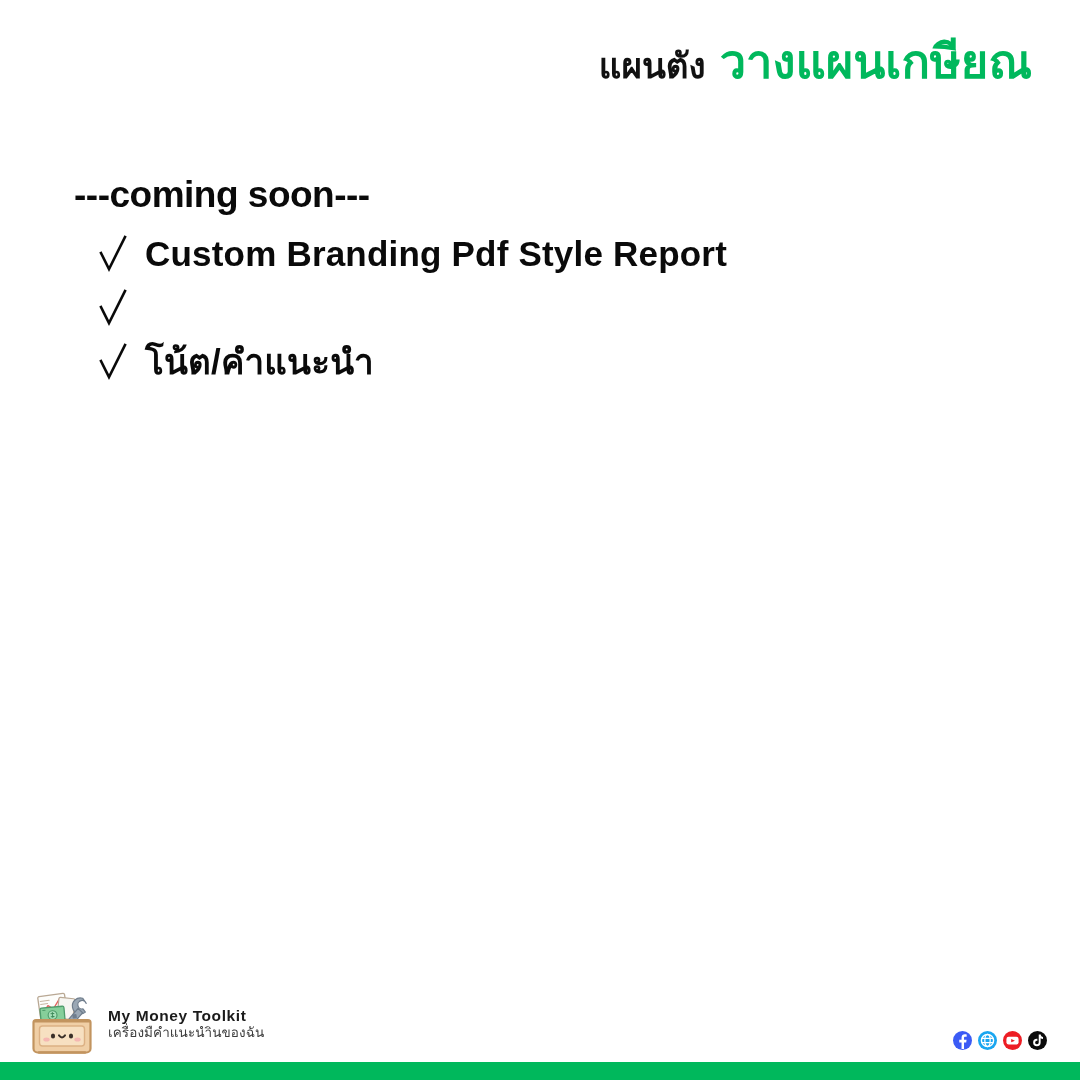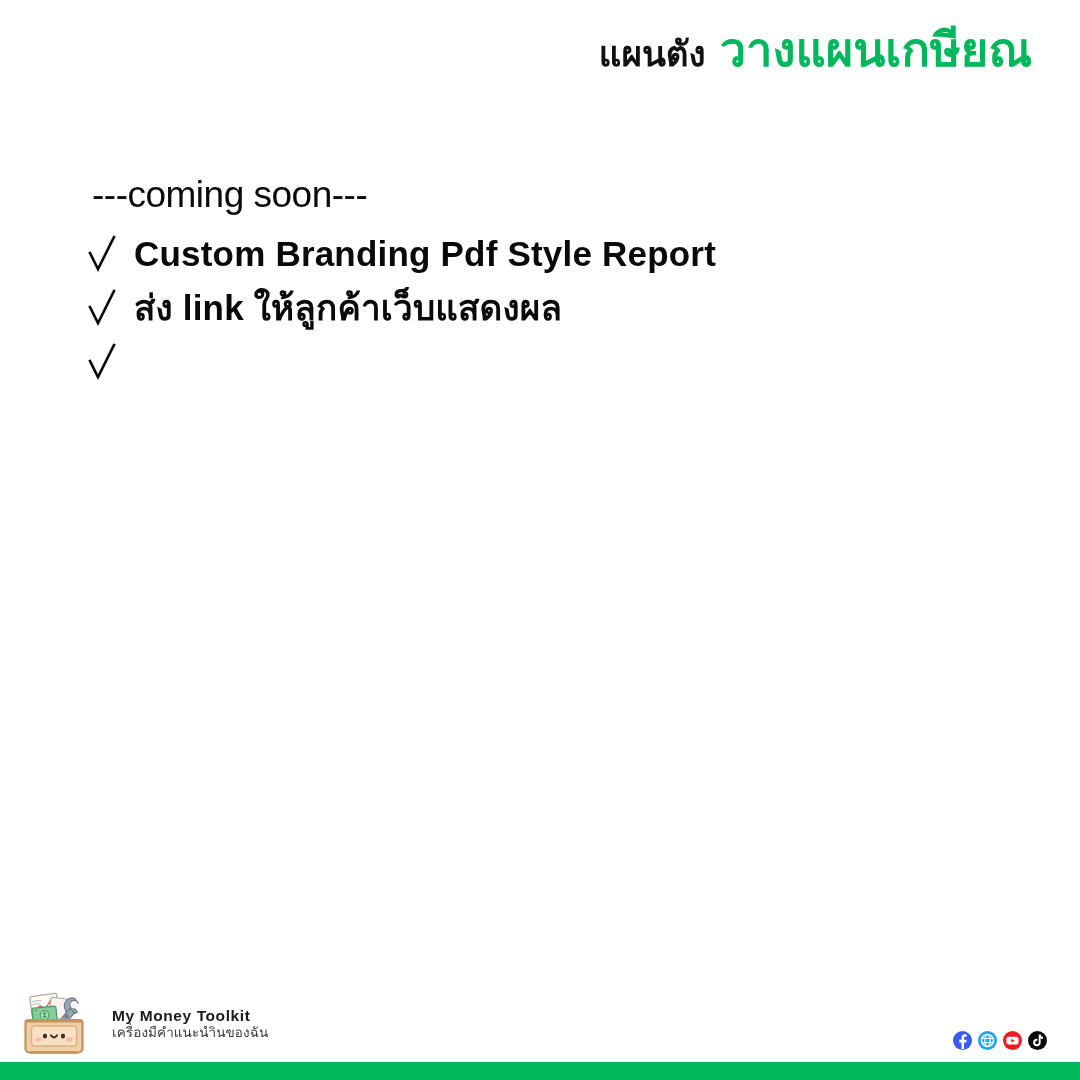--- a/index.html
+++ b/index.html
@@ -25,7 +25,7 @@
   
   .header {
     position: absolute;
-    top: 26px;
+    top: 38px;
     right: 48px;
     display: flex;
     align-items: baseline;

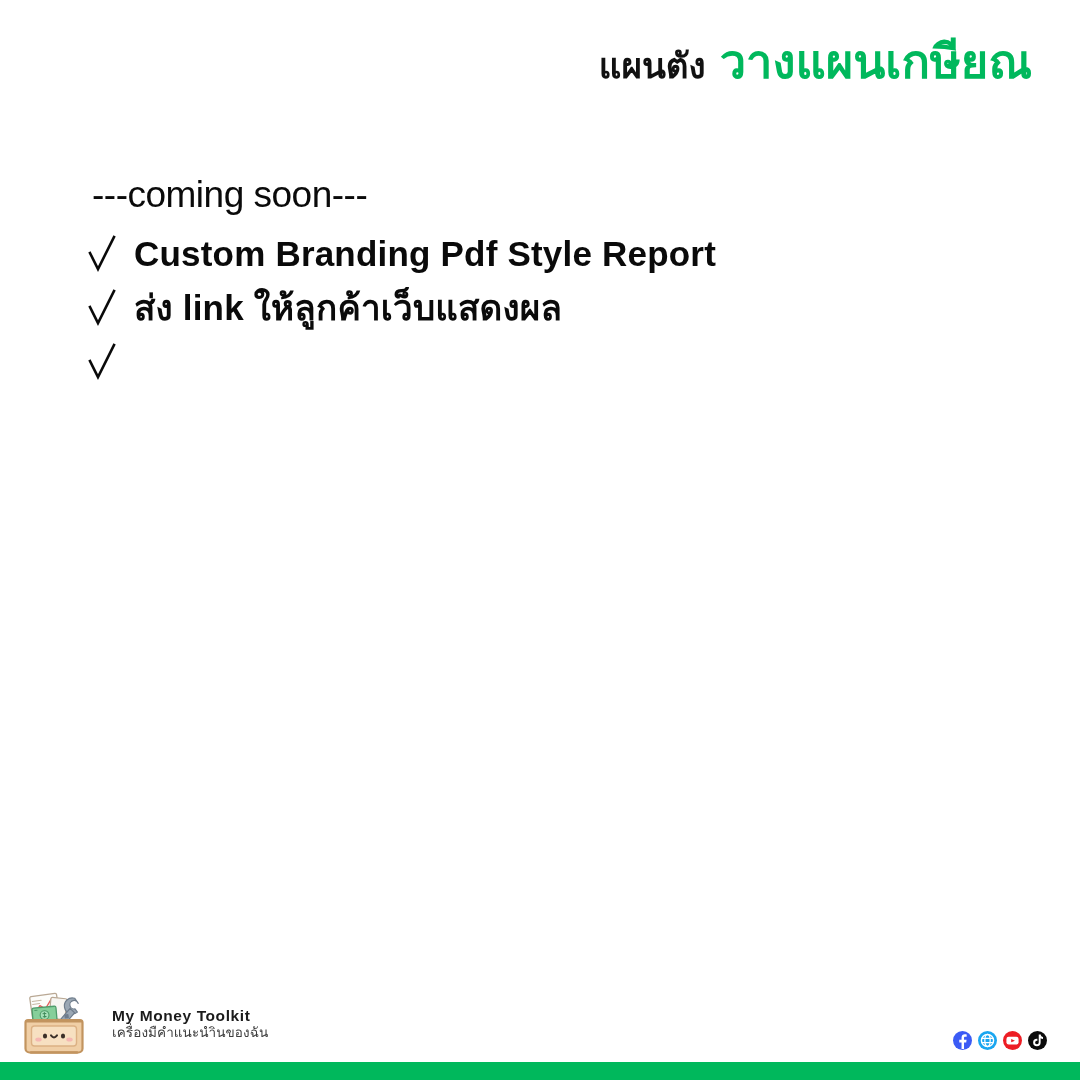--- a/index.html
+++ b/index.html
@@ -56,12 +56,11 @@
   }
   .coming-soon {
     font-size: 37px;
-    font-weight: 400;
+    font-weight: 700;
     color: #0a0a0a;
     line-height: 1;
     letter-spacing: -0.5px;
     margin-bottom: 20px;
-    margin-left: 18px;
   }
   .feature-list {
     list-style: none;

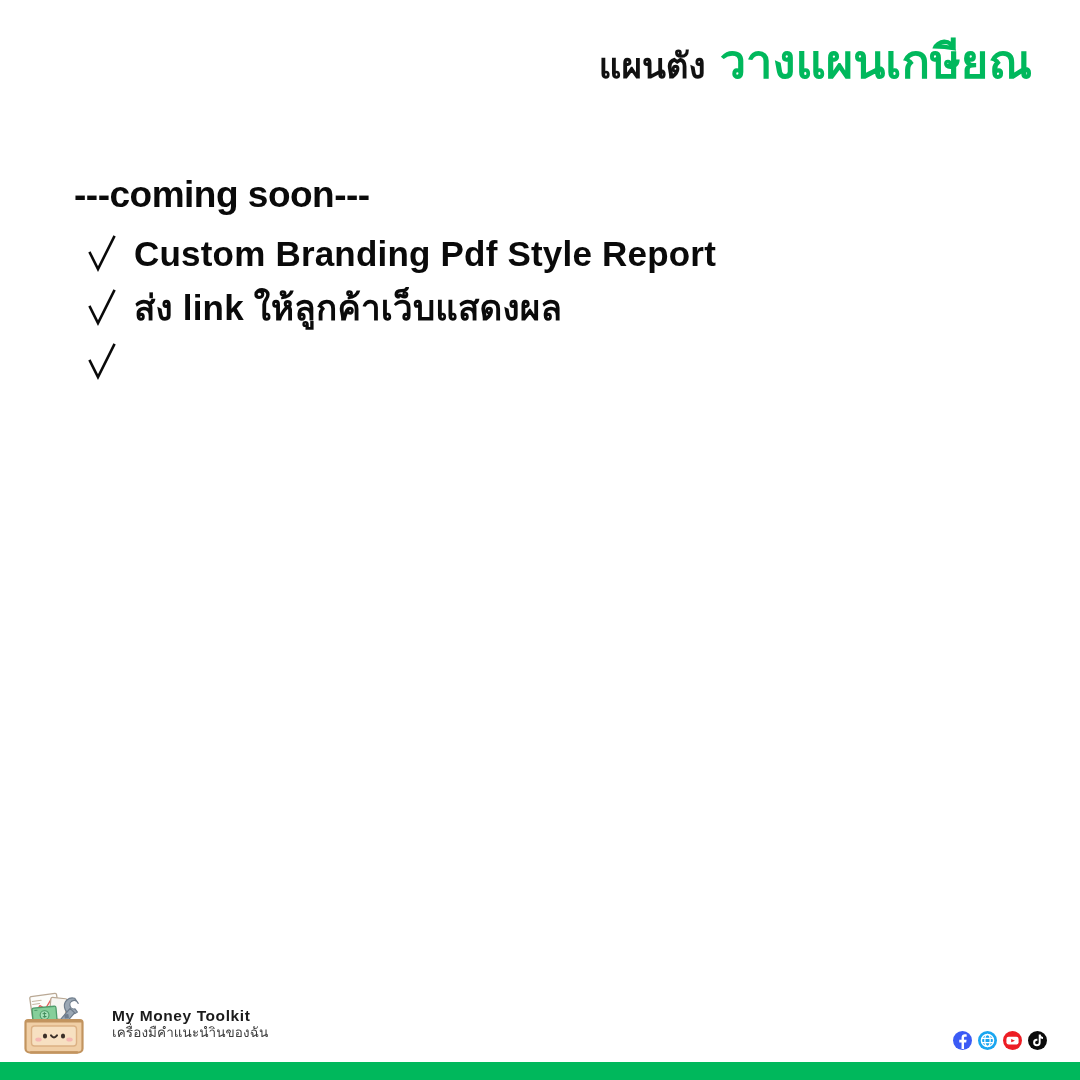--- a/index.html
+++ b/index.html
@@ -64,7 +64,7 @@
   }
   .feature-list {
     list-style: none;
-    margin: 0;
+    margin: 11px;
     padding: 0;
   }
   .feature-item {

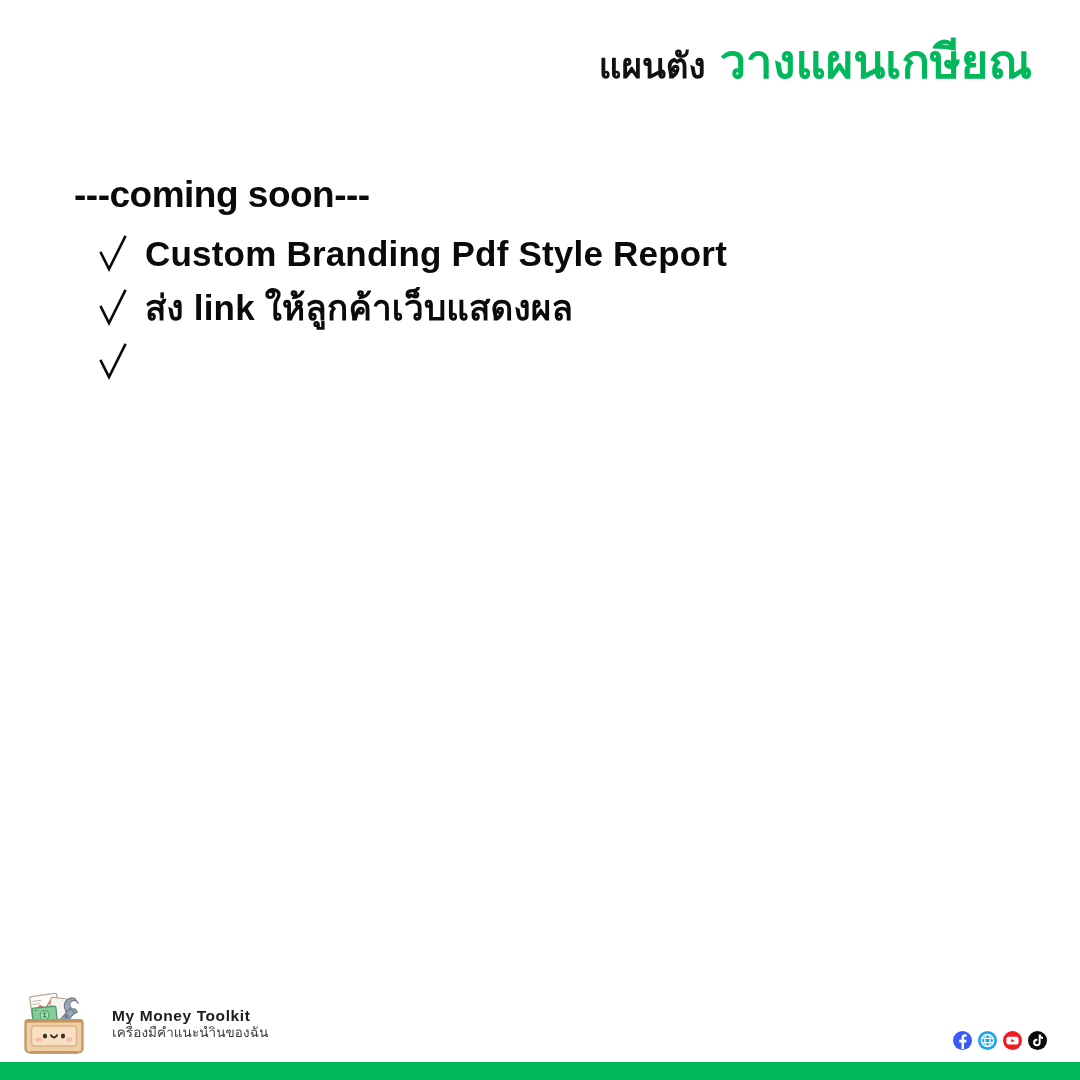--- a/index.html
+++ b/index.html
@@ -188,7 +188,6 @@
             <path d="M2 20 L10 36 L26 4" fill="none" stroke="#0a0a0a" stroke-width="2.6" stroke-linecap="square" stroke-linejoin="miter"></path>
           </svg>
         </span>
-        <span class="feature-text">ส่ง link ให้ลูกค้าเว็บแสดงผล</span>
       </li>
 
       <li class="feature-item">

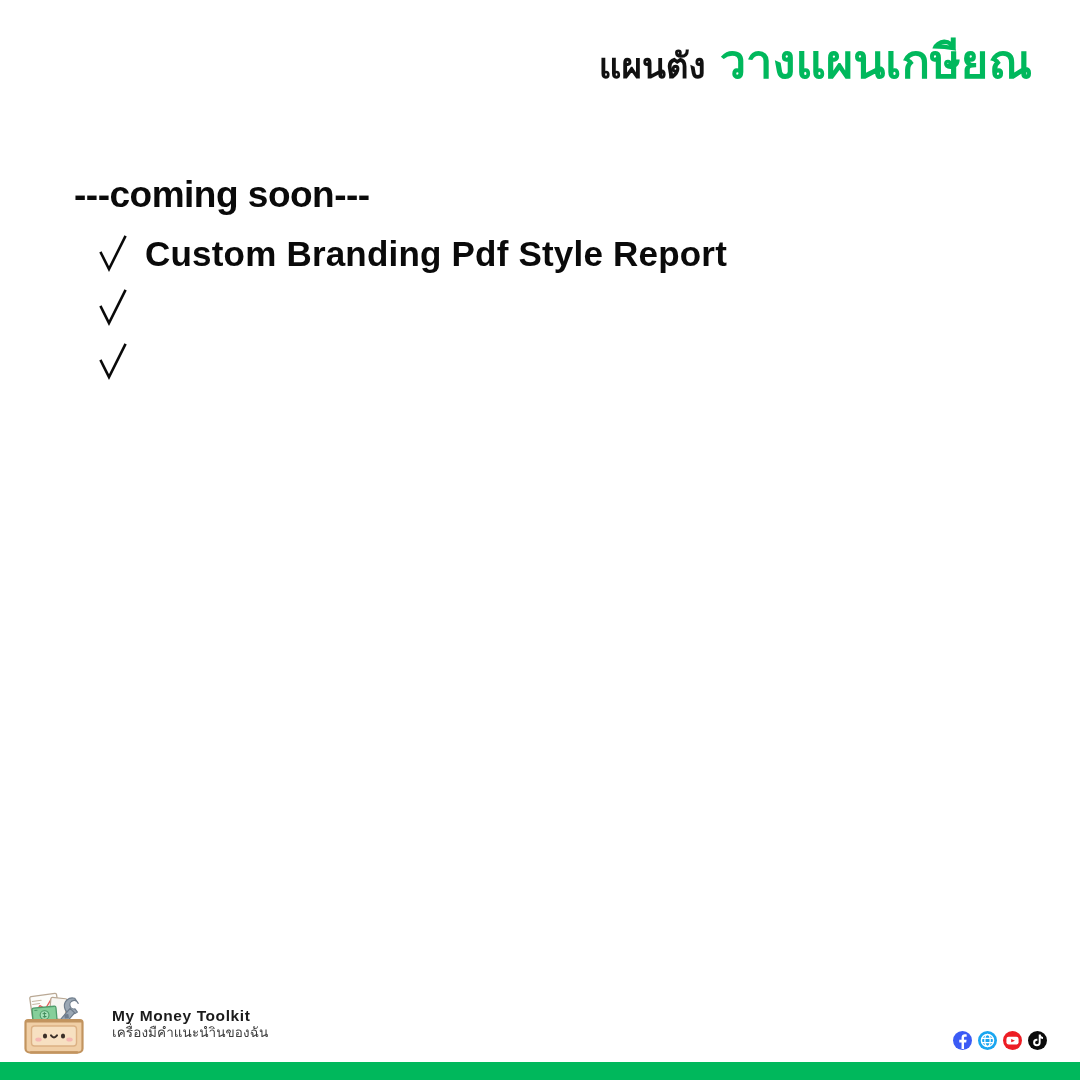--- a/index.html
+++ b/index.html
@@ -196,6 +196,7 @@
             <path d="M2 20 L10 36 L26 4" fill="none" stroke="#0a0a0a" stroke-width="2.6" stroke-linecap="square" stroke-linejoin="miter"></path>
           </svg>
         </span>
+        <span class="feature-text">โน้ต/คำแนะนำ</span>
       </li>
 
     </ul>

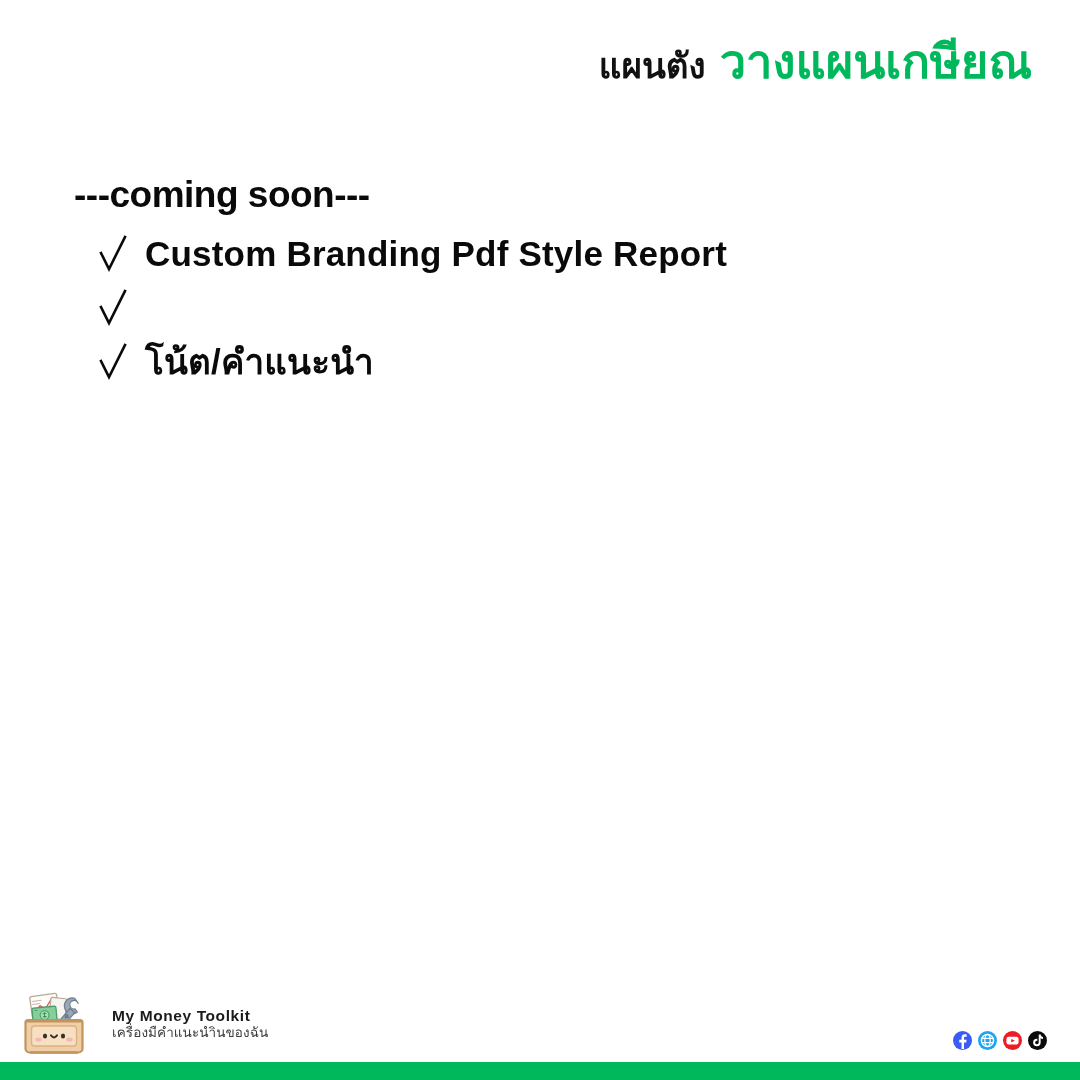--- a/index.html
+++ b/index.html
@@ -99,11 +99,11 @@
   }
   .brand-block {
     position: absolute;
-    left: 22px;
+    left: 30px;
     bottom: 4px;
     display: flex;
     align-items: center;
-    gap: 26px;
+    gap: 14px;
   }
   .logo-mark {
     width: 64px;

